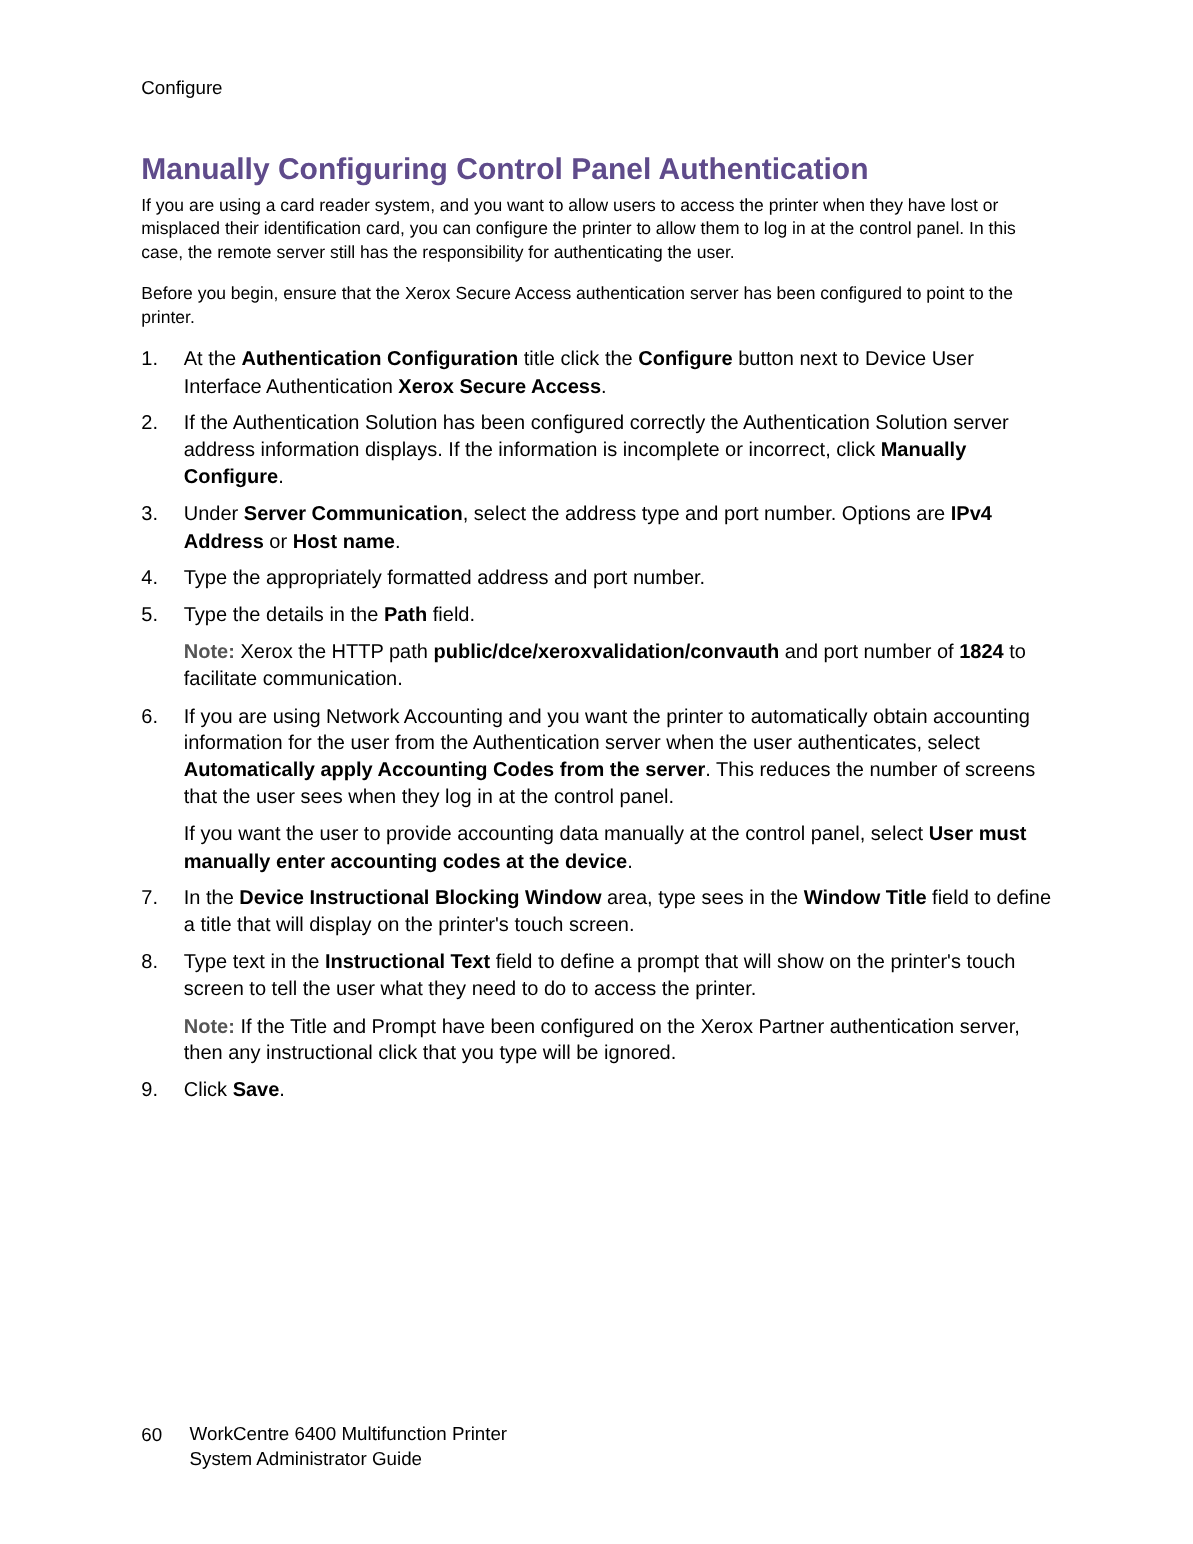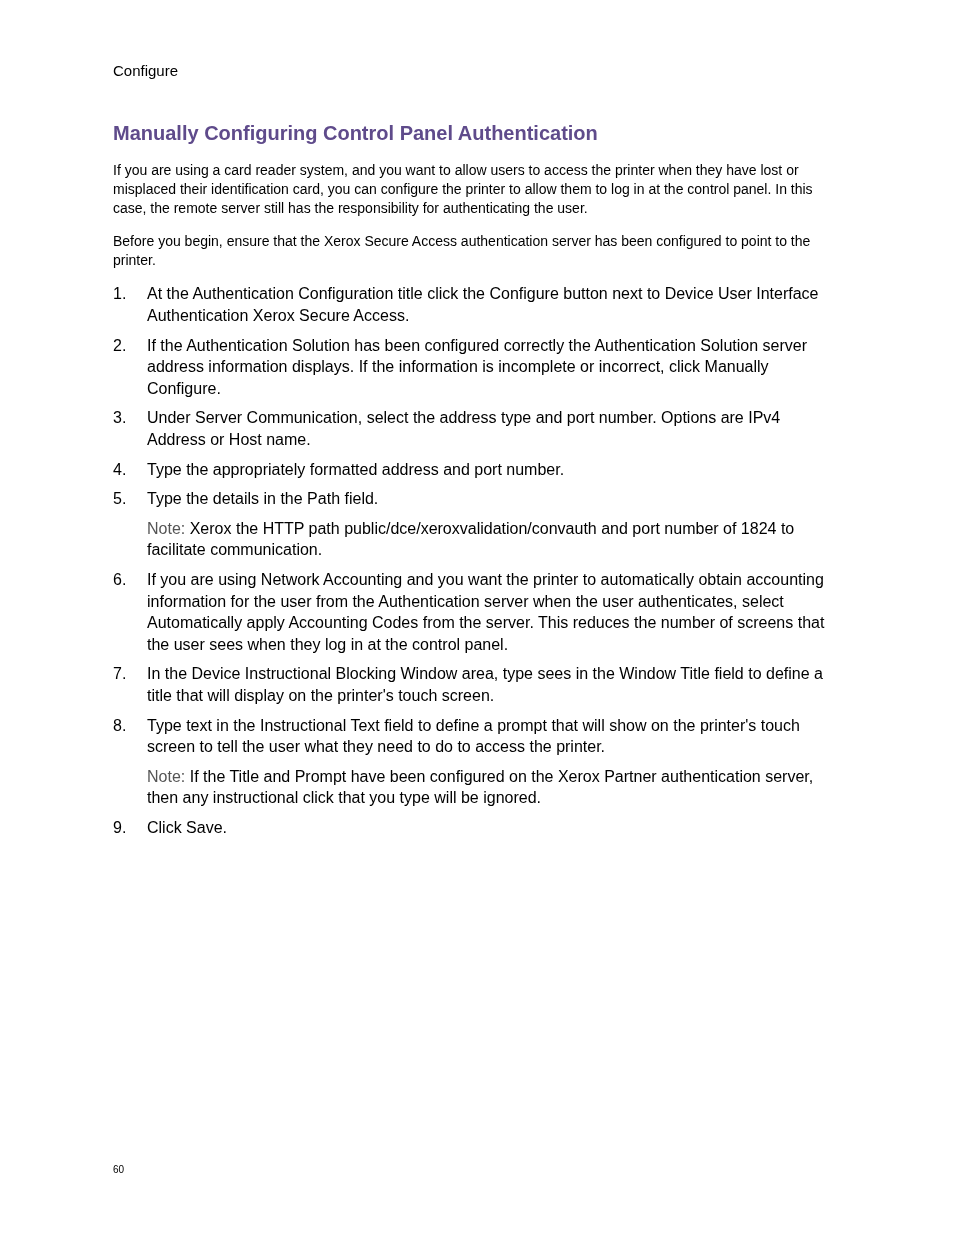--- a/index.html
+++ b/index.html
@@ -19,10 +19,10 @@
       margin-bottom: 38px;
     }
     .heading {
-      font-size: 20px;
+      font-size: 24px;
       font-weight: bold;
       color: #5F4B8B;
-      margin-bottom: 14px;
+      margin-bottom: 2px;
     }
     .para {
       font-size: 14px;

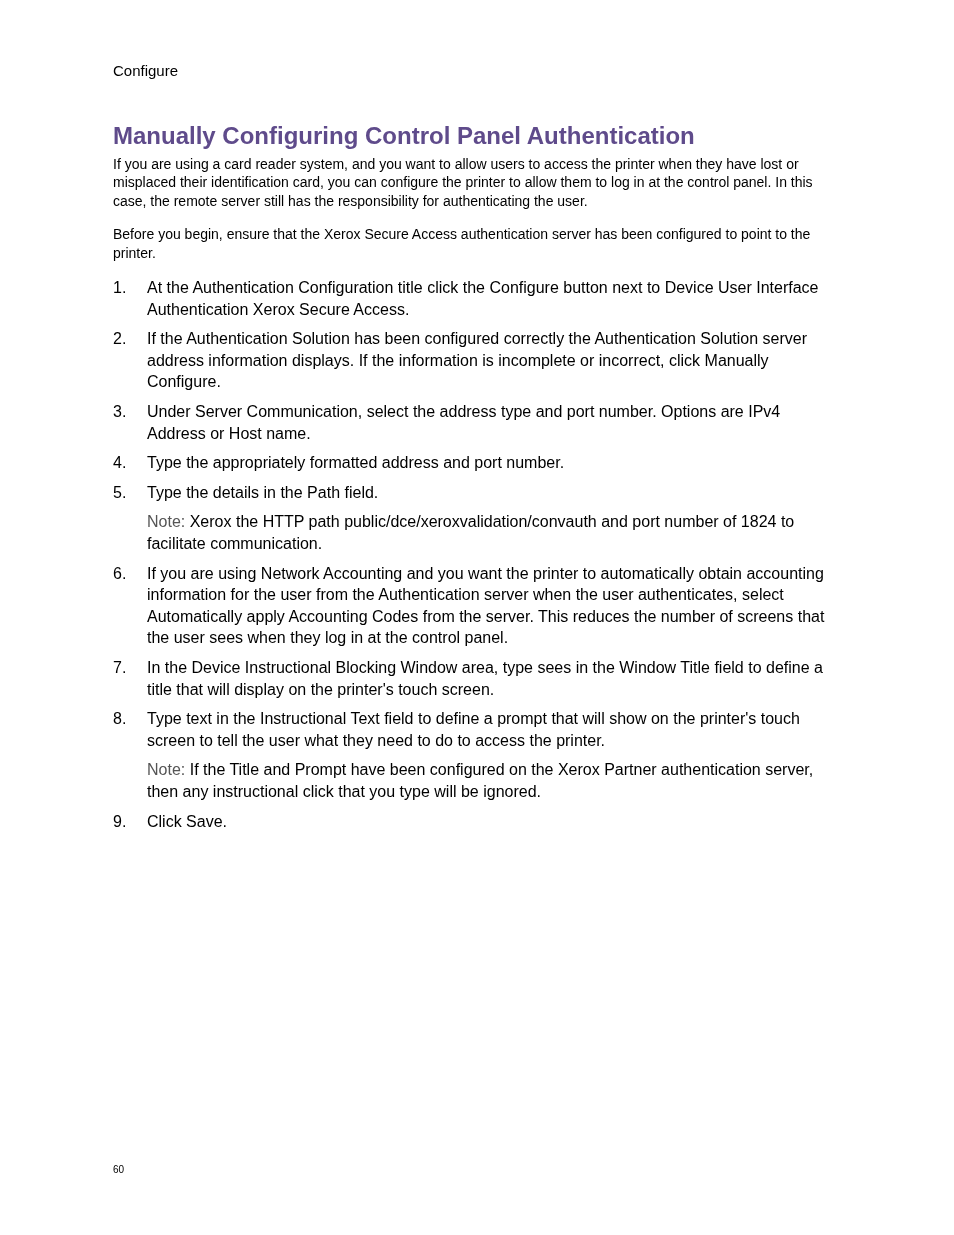--- a/index.html
+++ b/index.html
@@ -64,7 +64,7 @@
     }
     .page-num { }
     .footer-lines { line-height: 1.3; }
-    b { font-weight: normal; }
+    b { font-weight: bold; }
   </style>
 </head>
 <body>

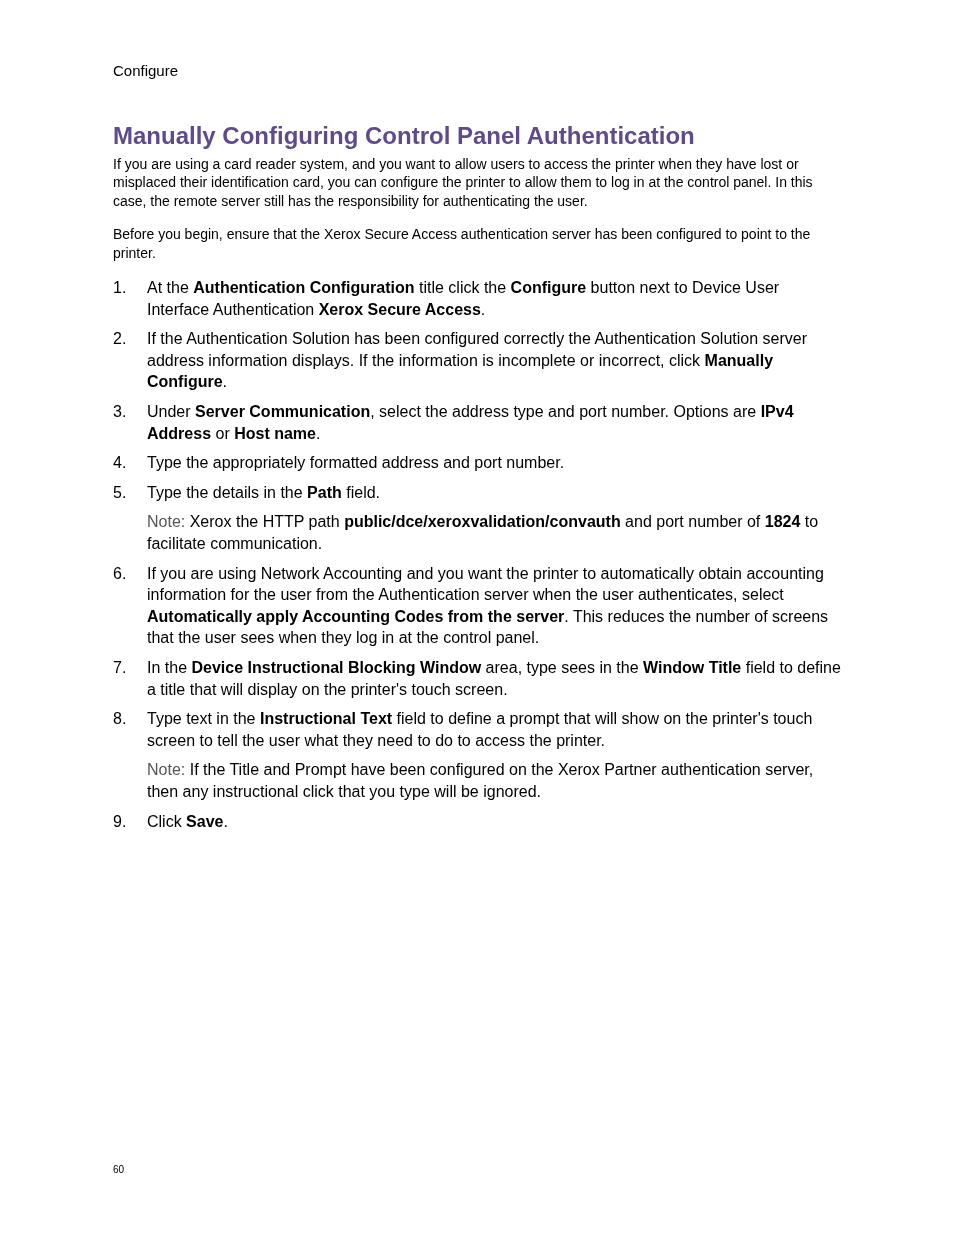--- a/index.html
+++ b/index.html
@@ -51,7 +51,7 @@
       margin-top: 8px;
       line-height: 1.35;
     }
-    .note-label { color: #555; }
+    .note-label { color: #555; font-weight: bold; }
     .footer {
       position: absolute;
       left: 113px;

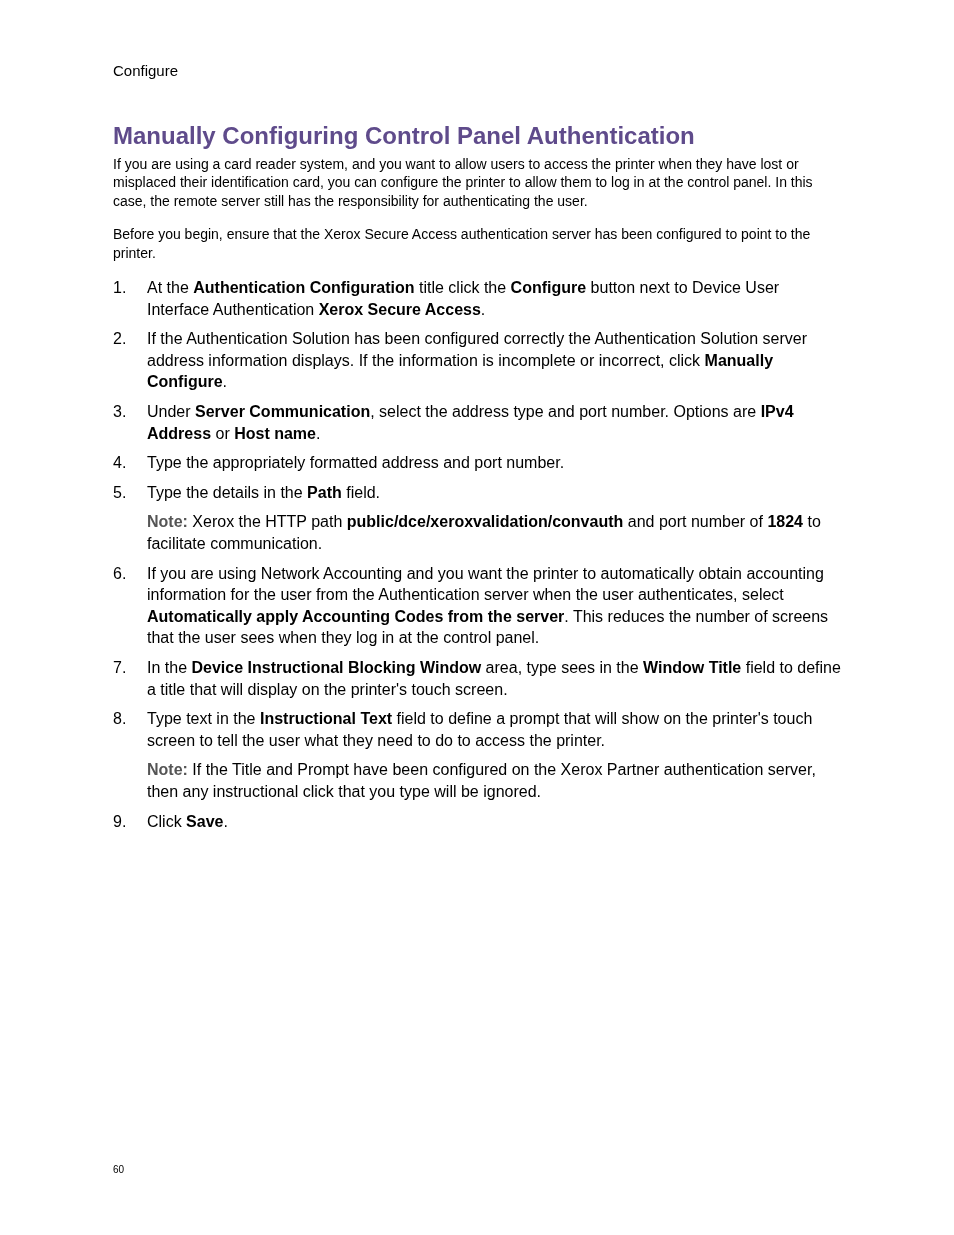--- a/index.html
+++ b/index.html
@@ -97,6 +97,9 @@
   </li>
   <li>
     <span>If you are using Network Accounting and you want the printer to automatically obtain accounting information for the user from the Authentication server when the user authenticates, select </span><b>Automatically apply Accounting Codes from the server</b><span>. This reduces the number of screens that the user sees when they log in at the control panel.</span>
+    <div class="sub">
+      <span>If you want the user to provide accounting data manually at the control panel, select </span><b>User must manually enter accounting codes at the device</b><span>.</span>
+    </div>
   </li>
   <li>
     <span>In the </span><b>Device Instructional Blocking Window</b><span> area, type sees in the </span><b>Window Title</b><span> field to define a title that will display on the printer's touch screen.</span>

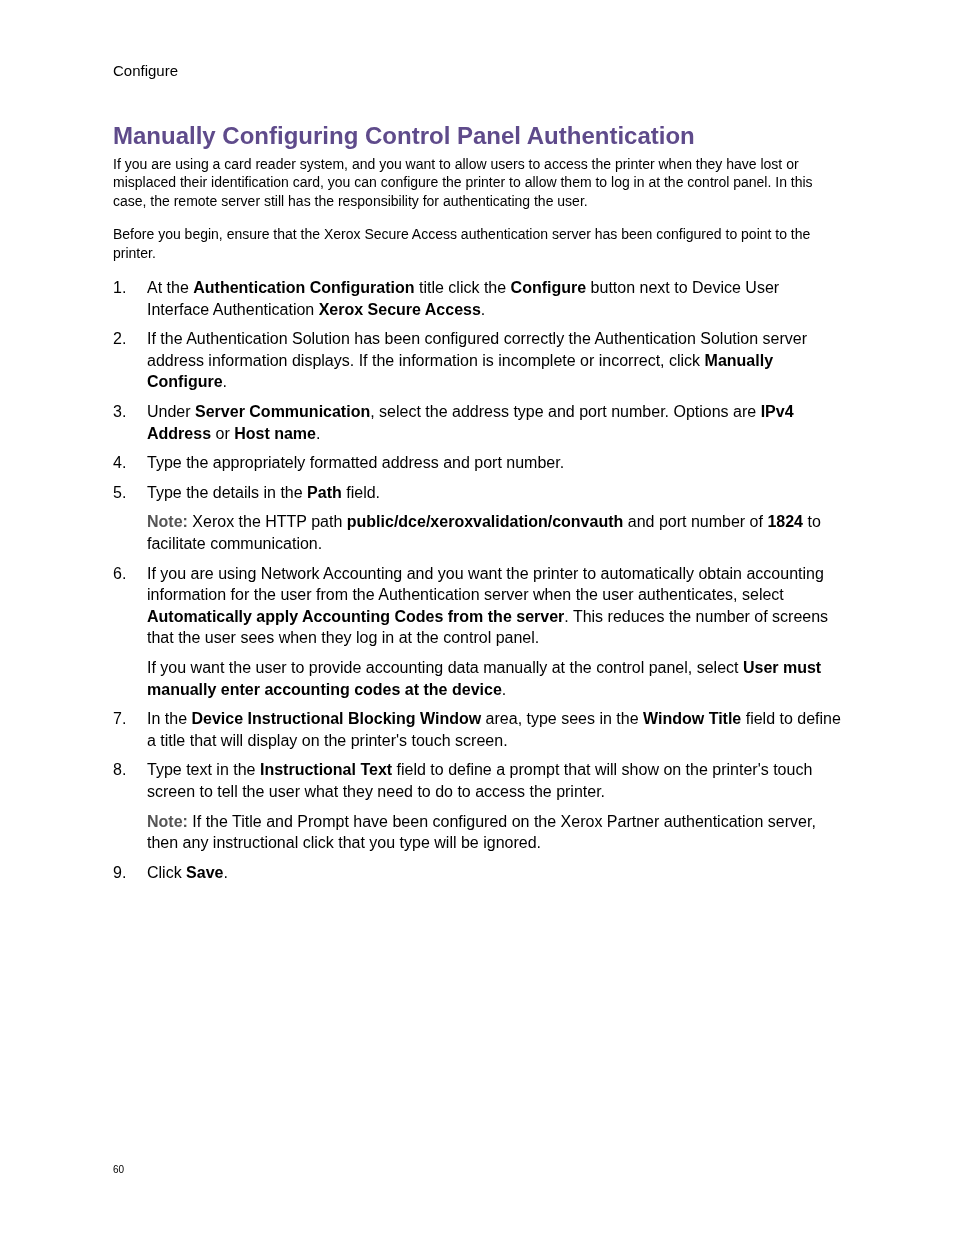--- a/index.html
+++ b/index.html
@@ -56,7 +56,7 @@
       position: absolute;
       left: 113px;
       bottom: 58px;
-      font-size: 10px;
+      font-size: 15px;
       display: flex;
       align-items: flex-start;
       gap: 22px;

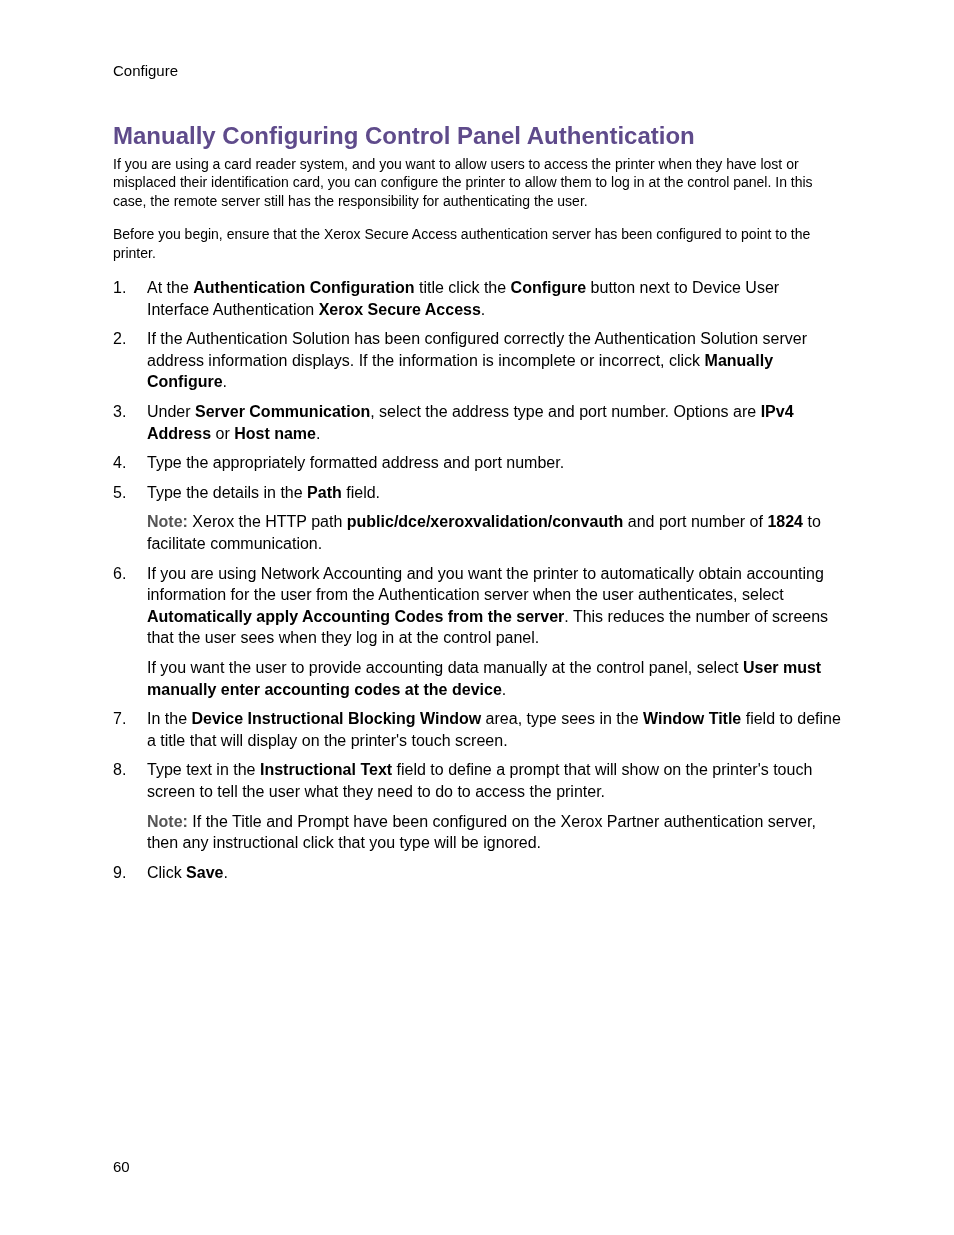--- a/index.html
+++ b/index.html
@@ -117,6 +117,10 @@
 
 <div class="footer">
   <div class="page-num">60</div>
+  <div class="footer-lines">
+    <div>WorkCentre 6400 Multifunction Printer</div>
+    <div>System Administrator Guide</div>
+  </div>
 </div>
 
 </body></html>

